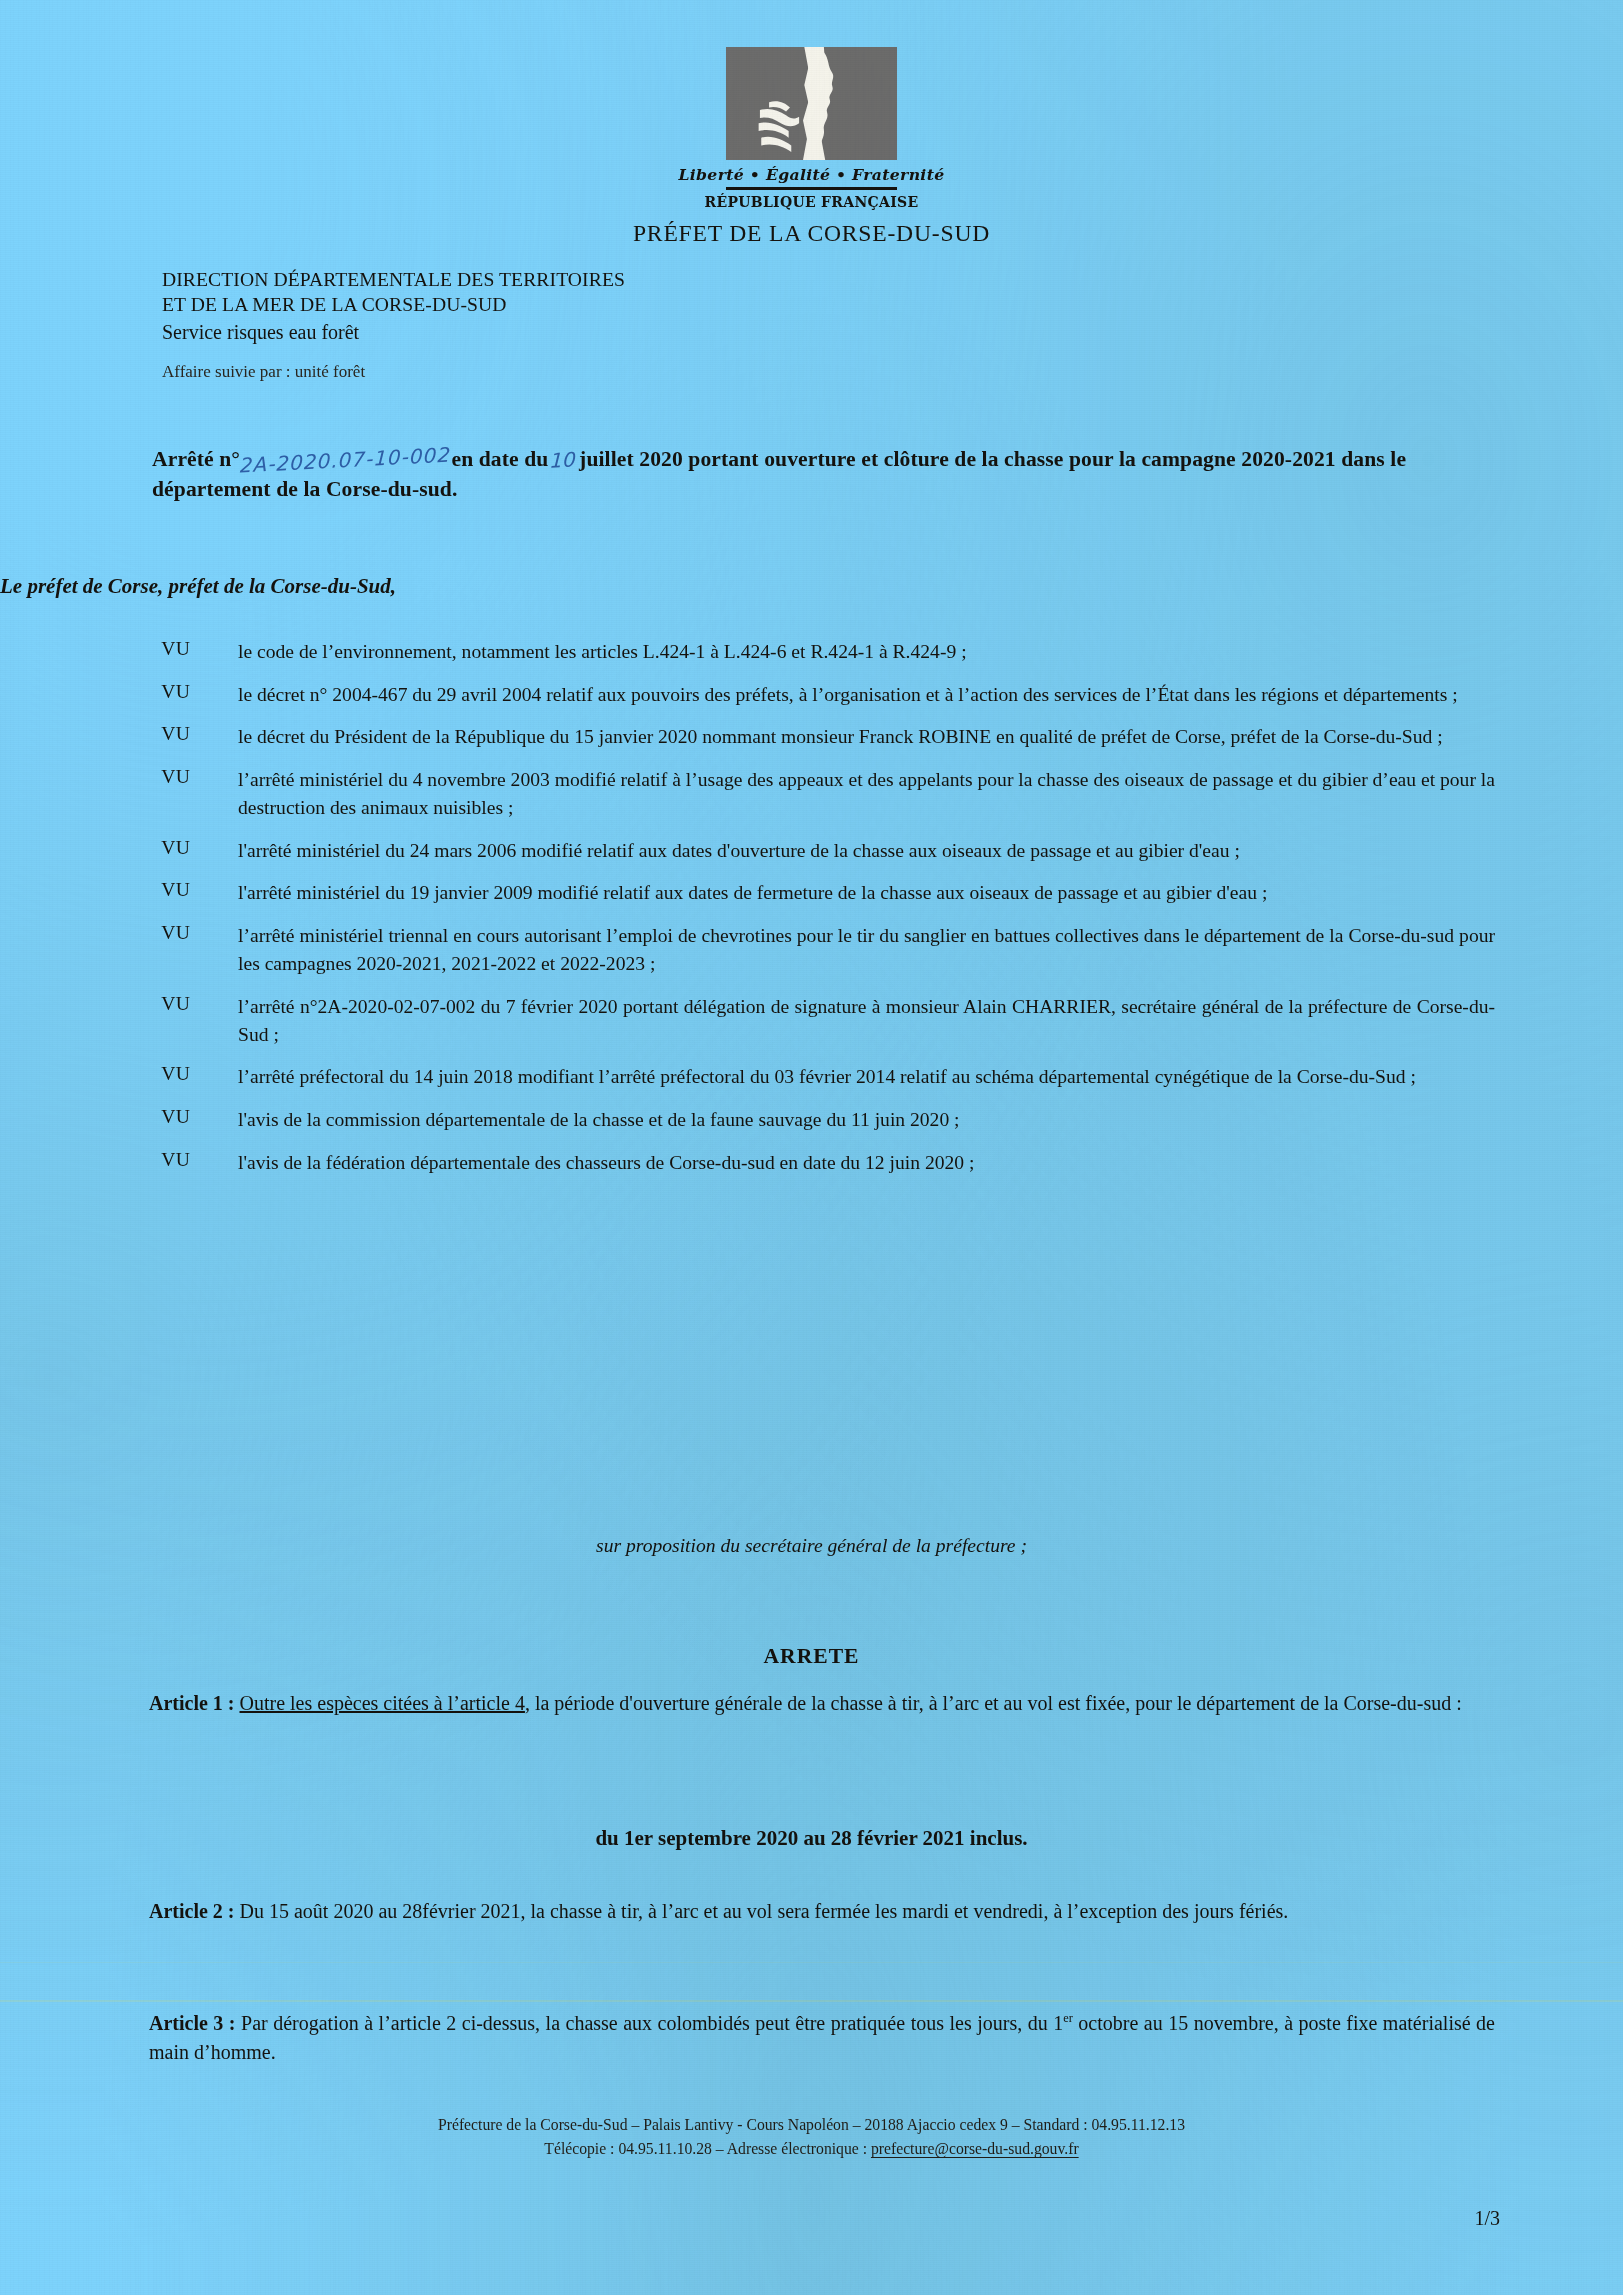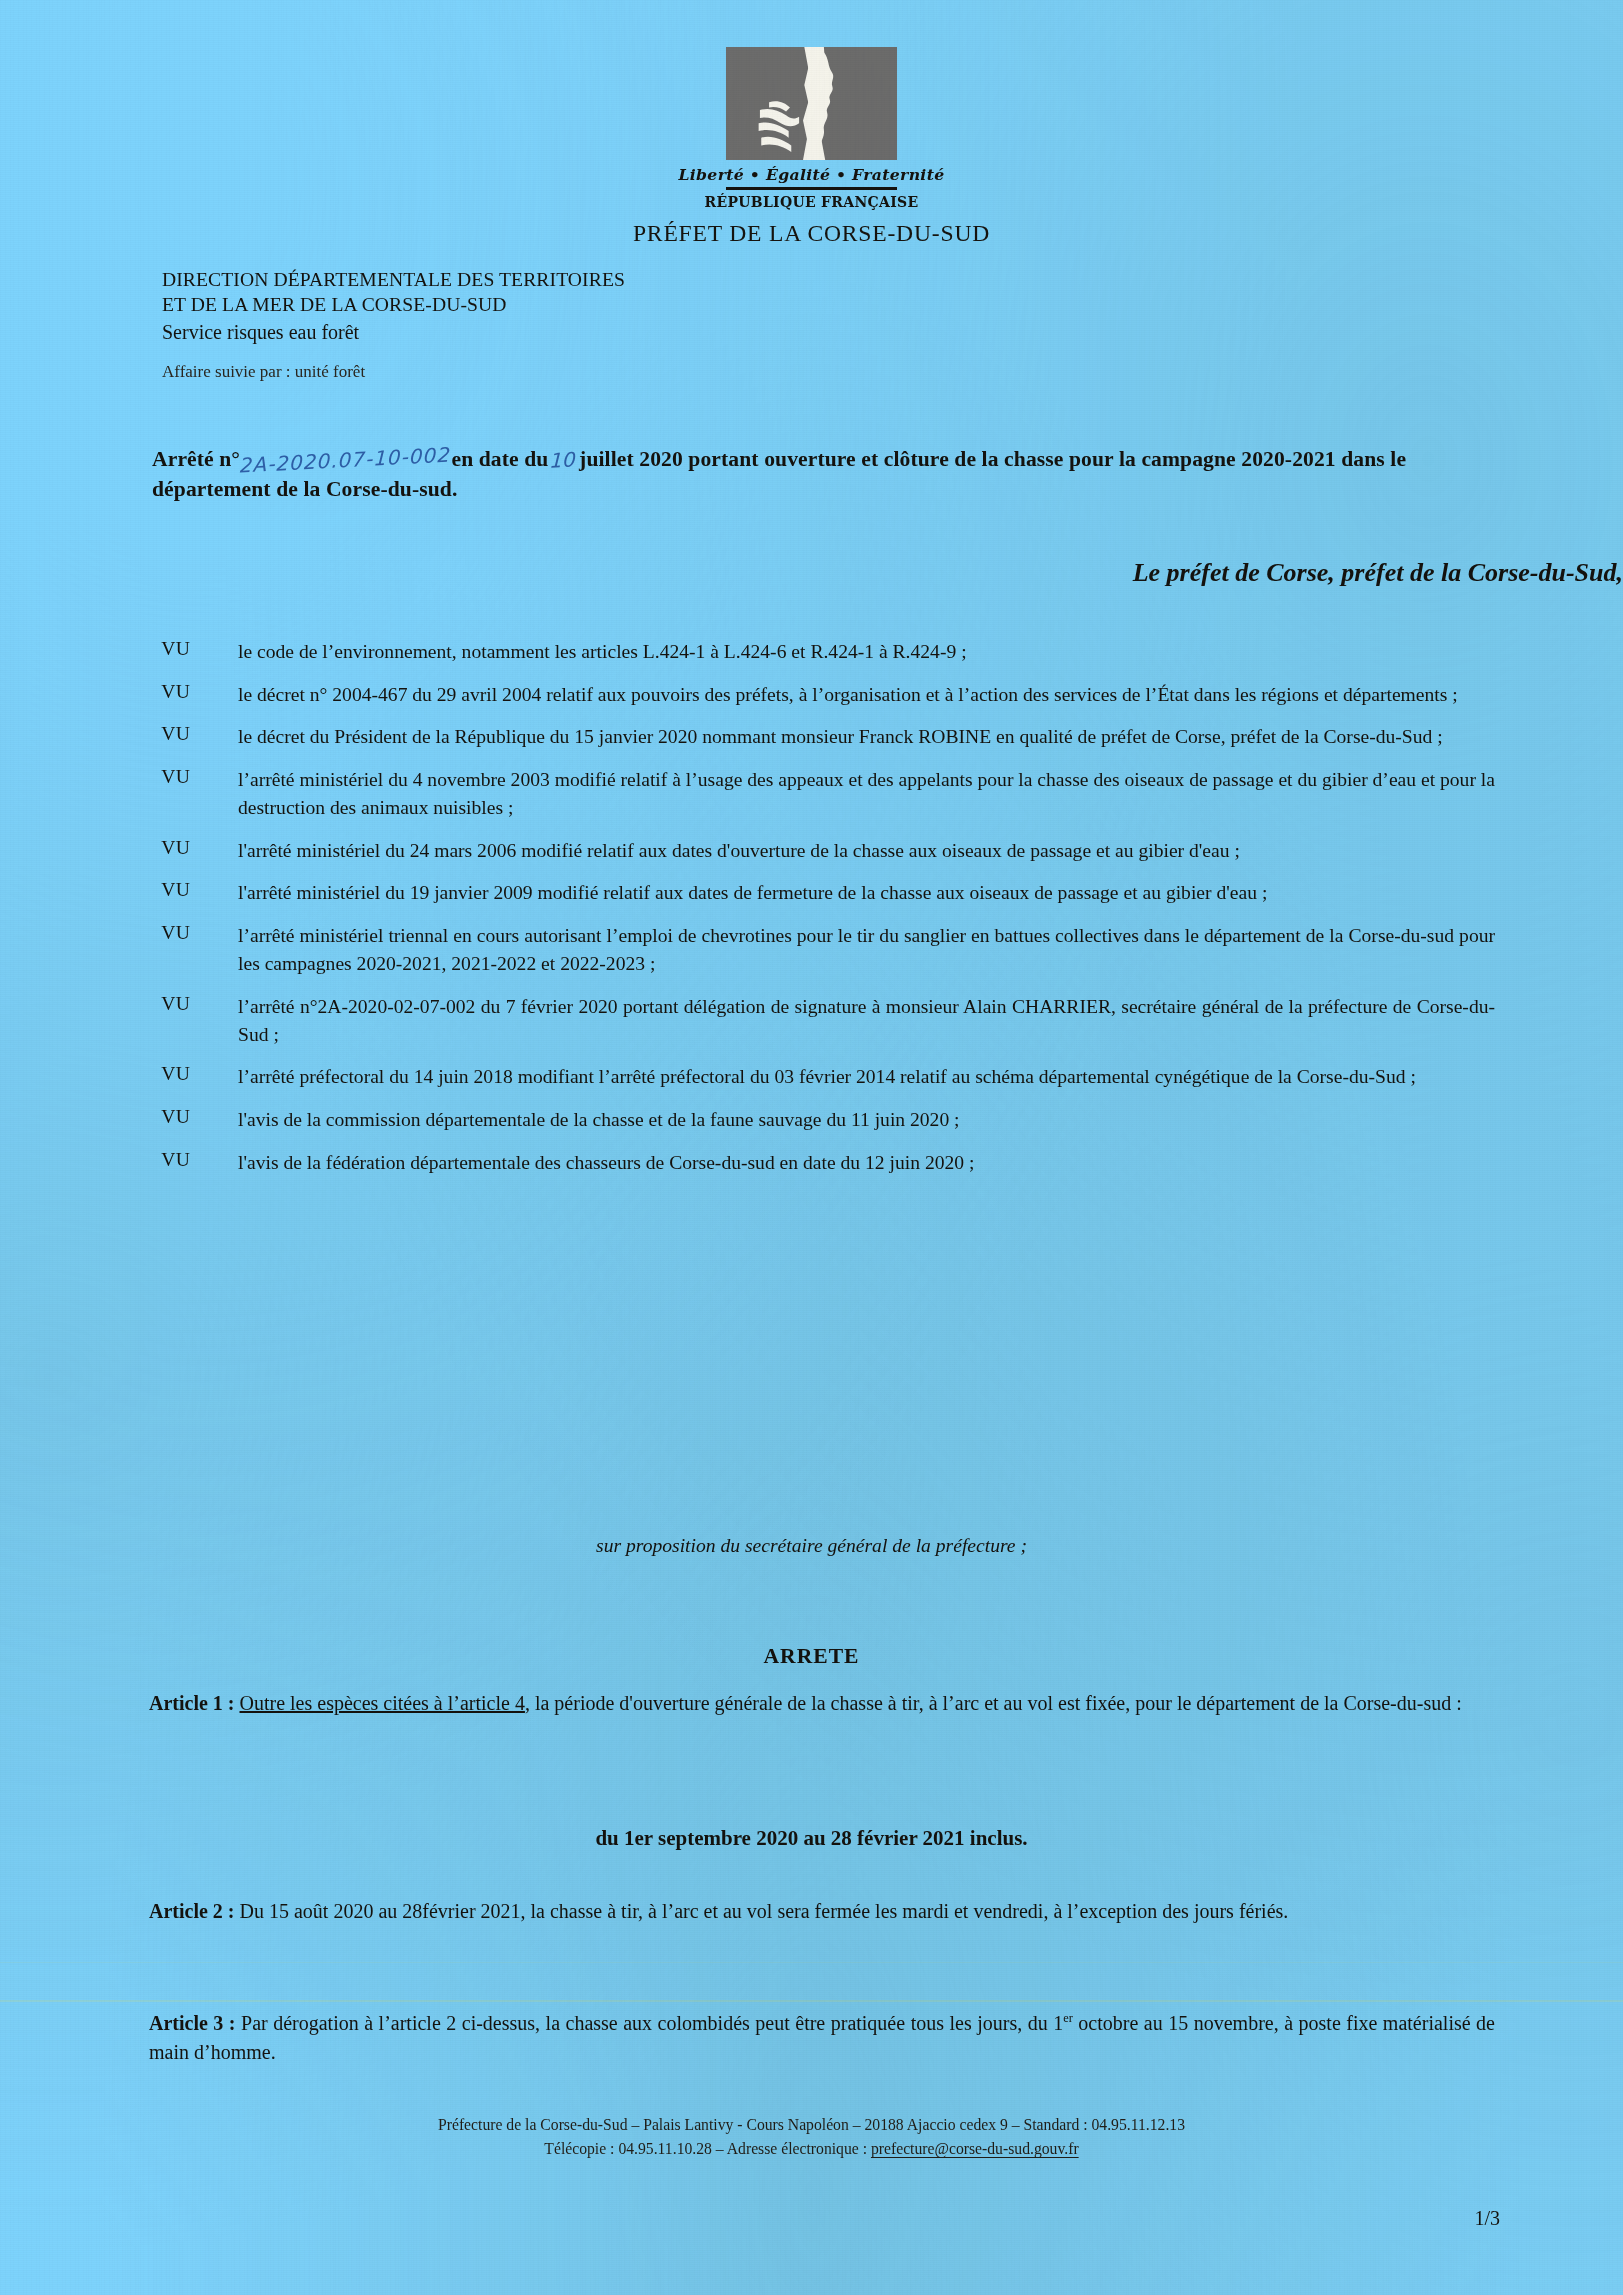--- a/index.html
+++ b/index.html
@@ -157,9 +157,9 @@
   .subtitle {
     position: absolute;
     left: 0; right: 0;
-    top: 558px;
-    text-align: right;
-    font-size: 26px;
+    top: 574px;
+    text-align: left;
+    font-size: 21px;
     font-style: italic;
     font-weight: 700;
   }

